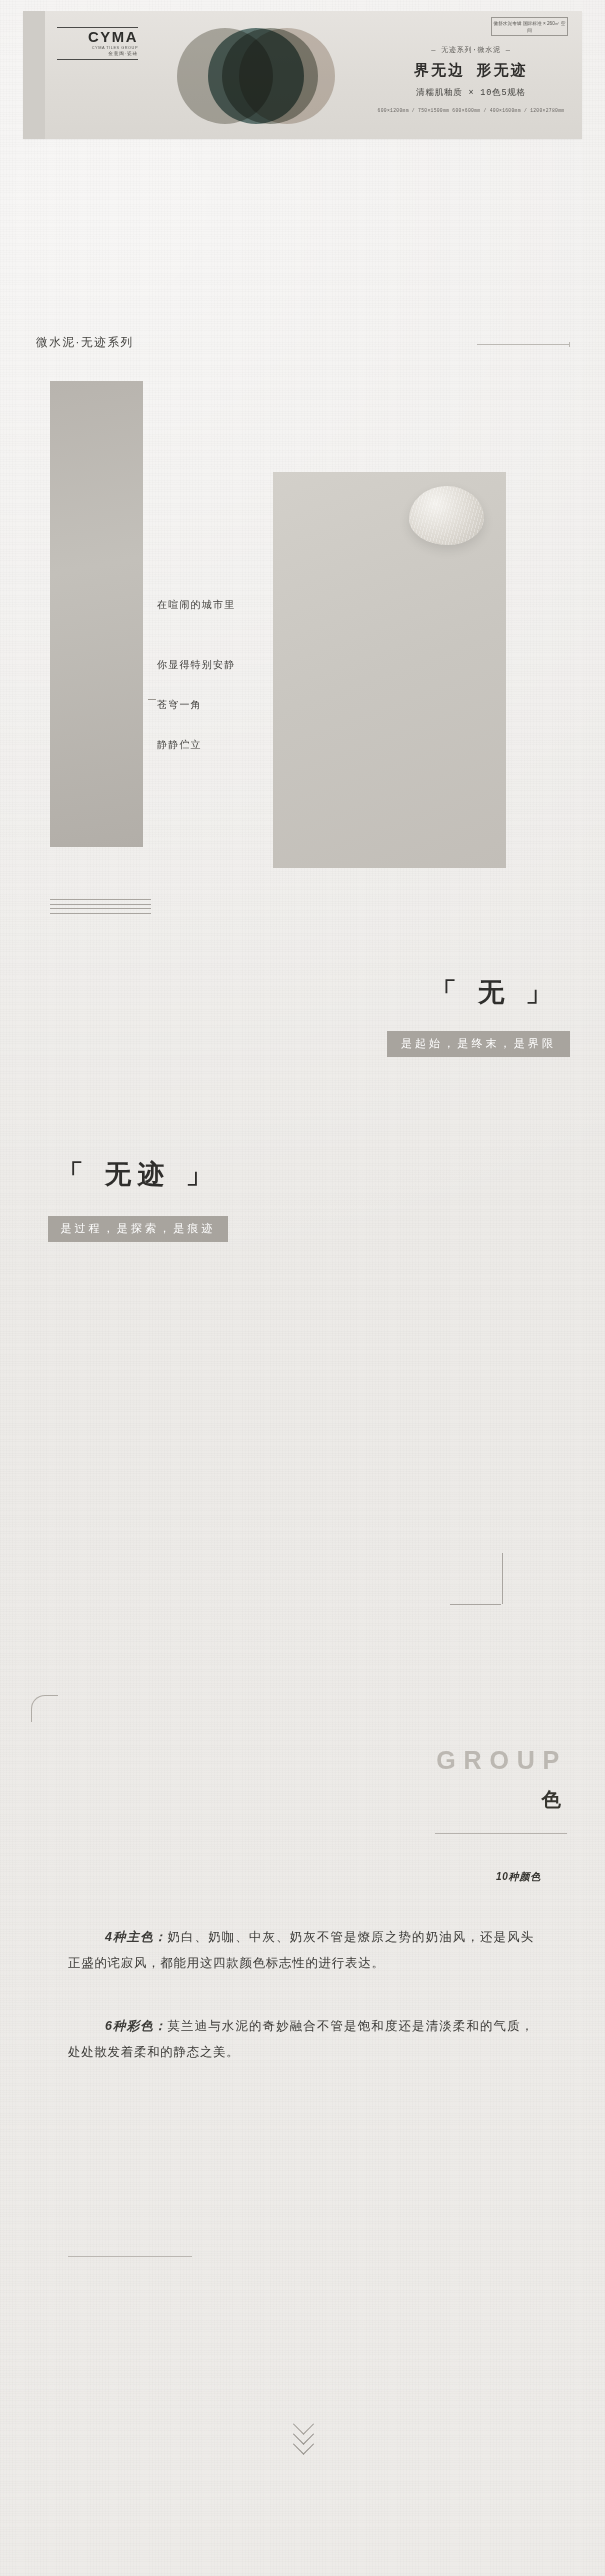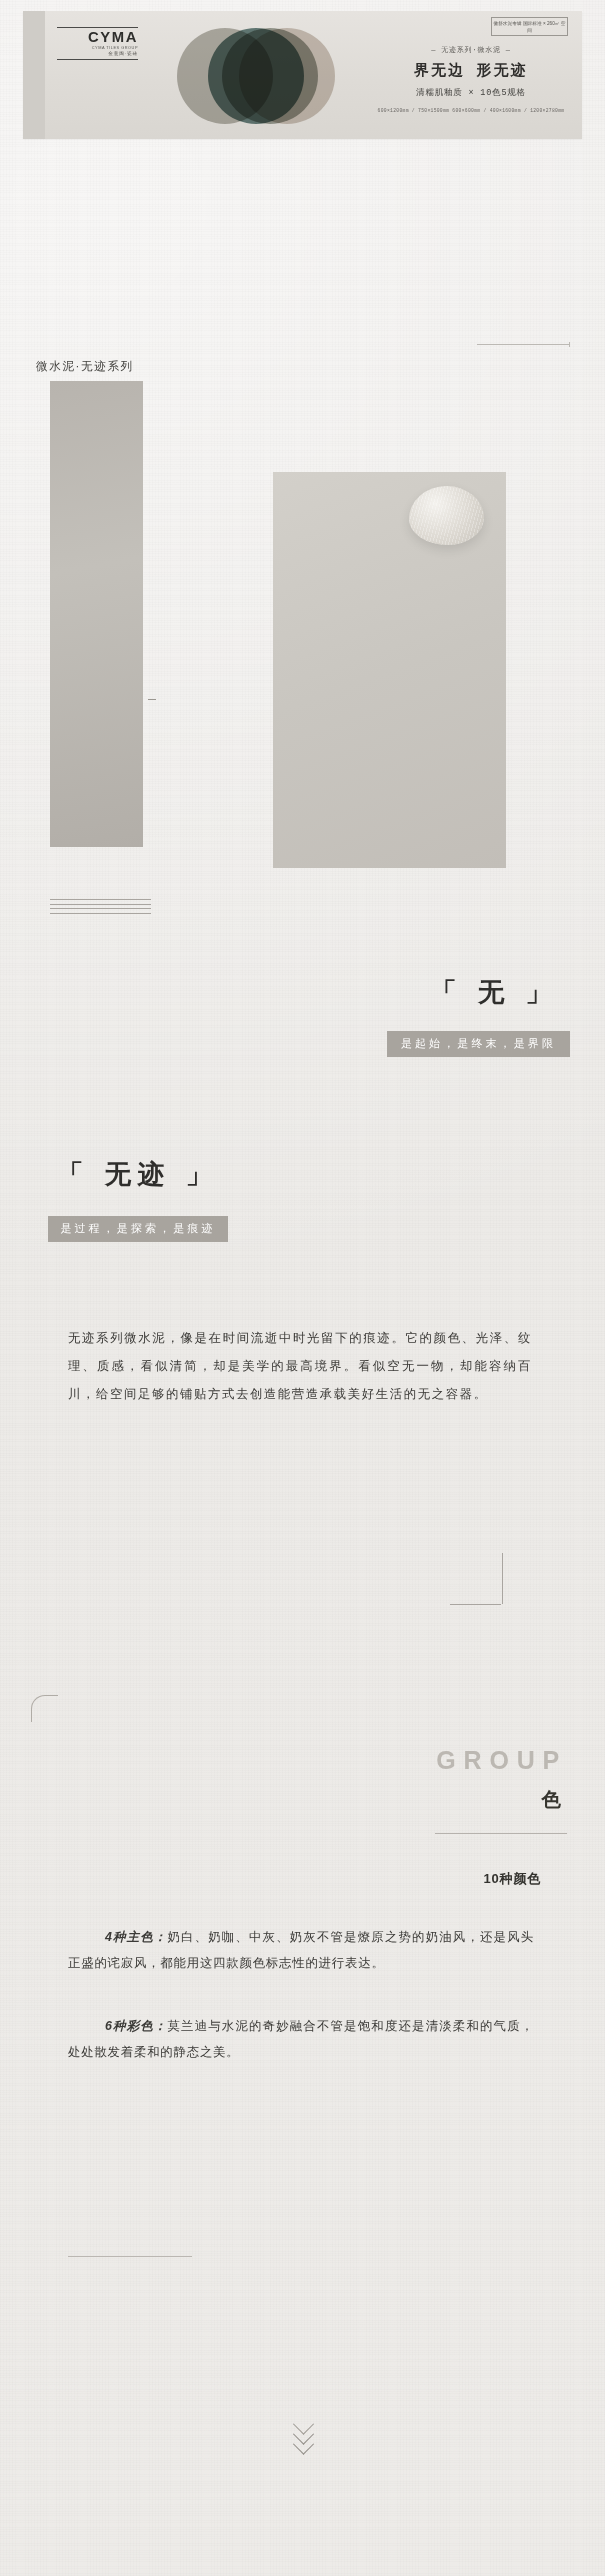--- a/index.html
+++ b/index.html
@@ -153,7 +153,6 @@
     font-size: 11.6px;
     letter-spacing: 1.6px;
     color: #43423f;
-    margin-top: 24px;
   }
   .title-rule {
     position: absolute;

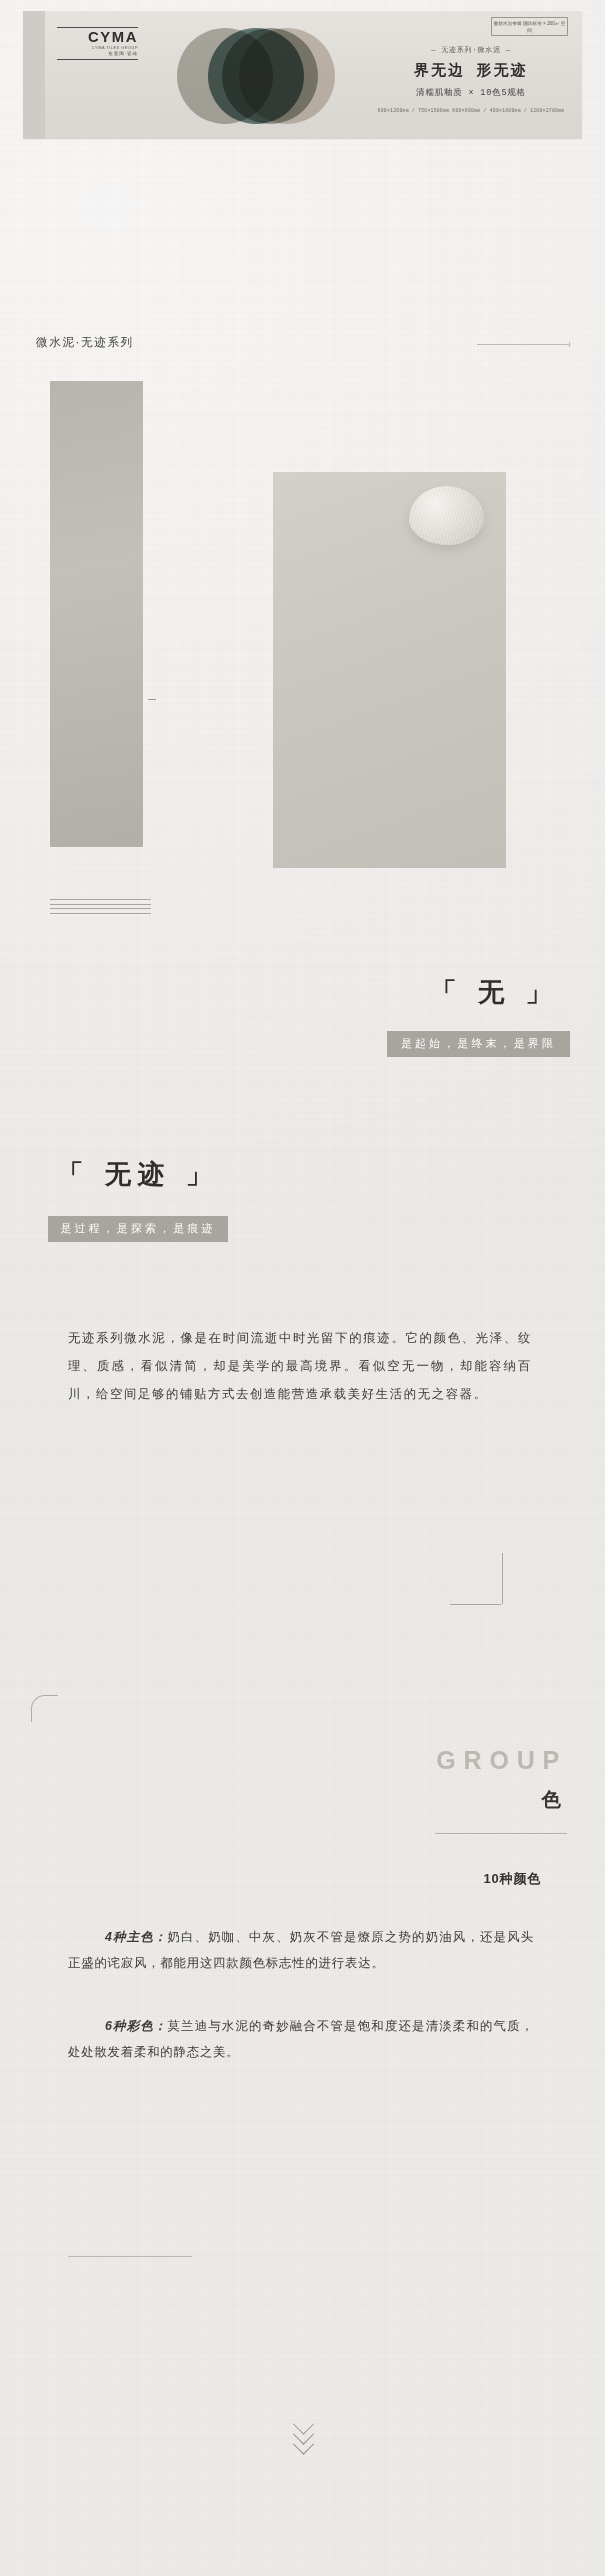--- a/index.html
+++ b/index.html
@@ -412,6 +412,12 @@
     <div class="stone"></div>
   </div>
 
+  <div class="poem">
+    <div class="line l1">在喧闹的城市里</div>
+    <div class="line l2">你显得特别安静</div>
+    <div class="line l3">苍穹一角</div>
+    <div class="line l4">静静伫立</div>
+  </div>
   <div class="poem-tick"></div>
   <div class="hatch"></div>
 

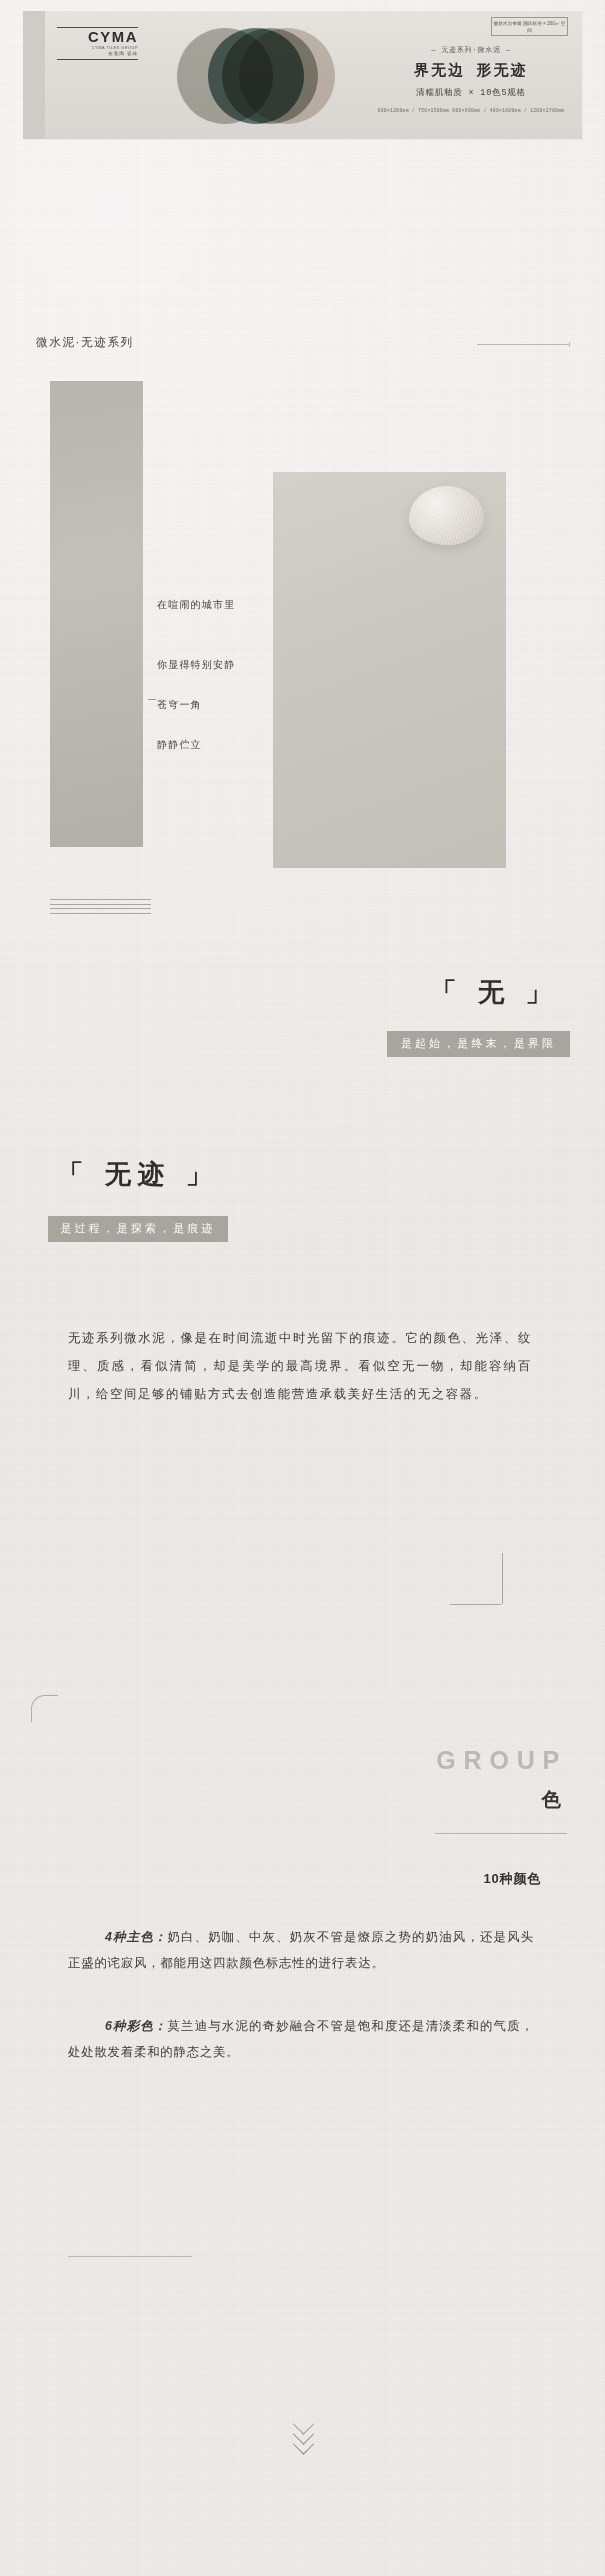--- a/index.html
+++ b/index.html
@@ -427,7 +427,6 @@
   <div class="wuji-title">「 无迹 」</div>
   <div class="wuji-strip">是过程，是探索，是痕迹</div>
 
-  <div class="para">无迹系列微水泥，像是在时间流逝中时光留下的痕迹。它的颜色、光泽、纹理、质感，看似清简，却是美学的最高境界。看似空无一物，却能容纳百川，给空间足够的铺贴方式去创造能营造承载美好生活的无之容器。</div>
   <div class="corner-rule-v"></div>
   <div class="corner-rule-h"></div>
   <div class="arc"></div>

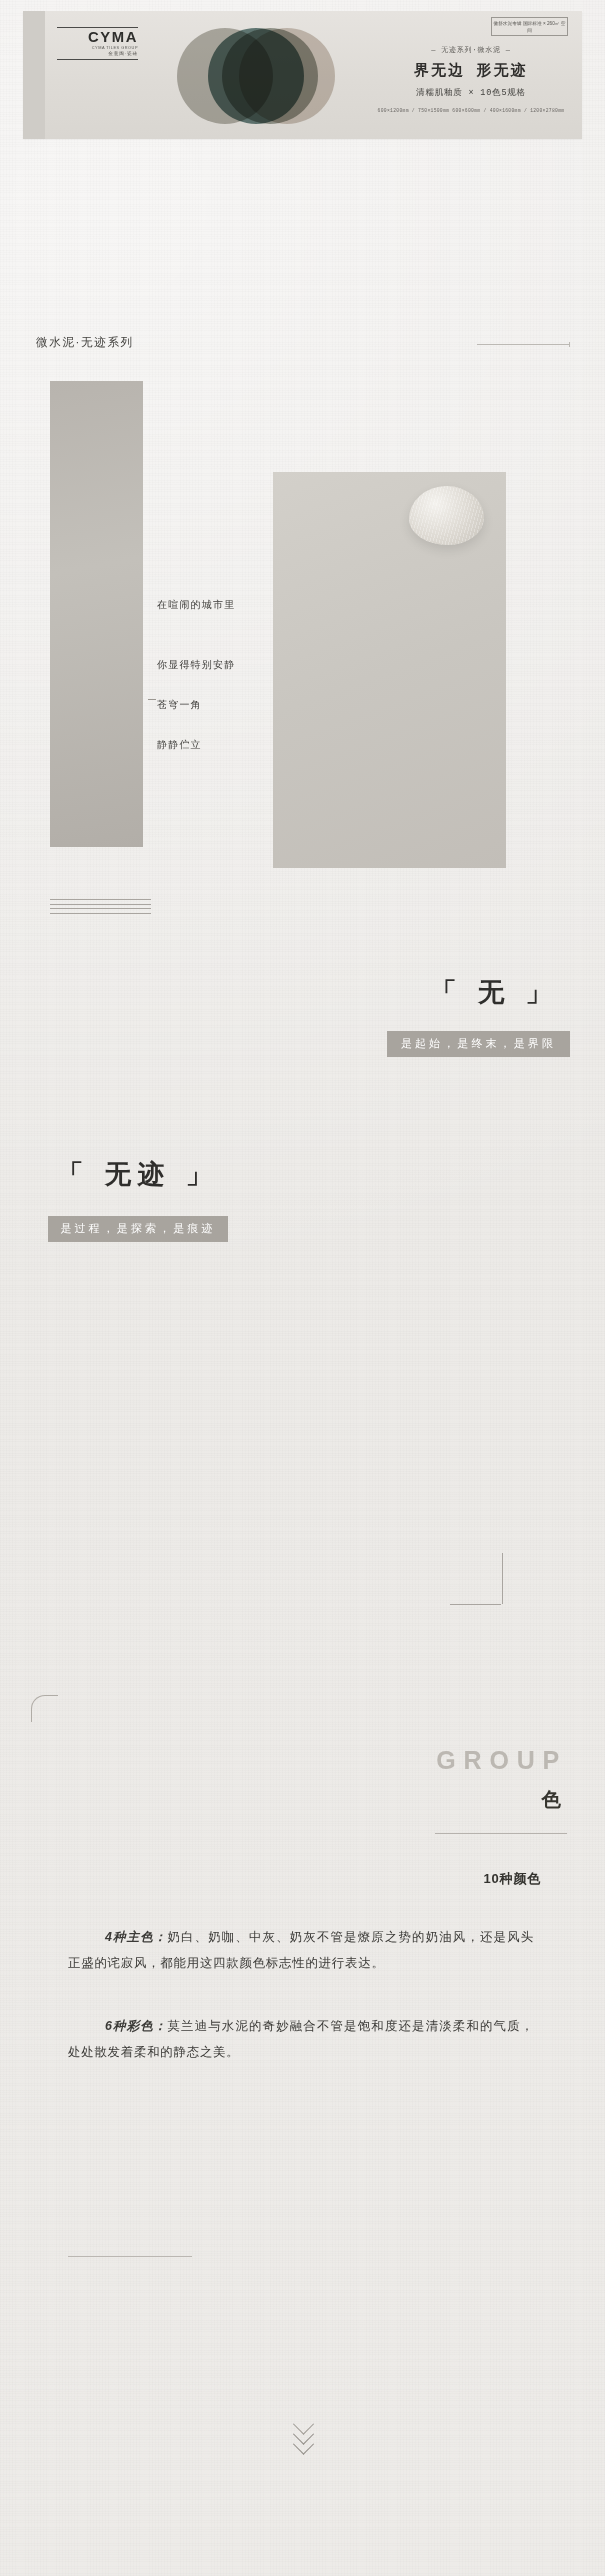--- a/index.html
+++ b/index.html
@@ -321,8 +321,9 @@
   .cnum {
     position: absolute;
     right: 65px; top: 1870px;
-    font-size: 13px;
-    font-weight: bold;
+    font-size: 10px;
+    font-weight: bold;
+    font-style: italic;
     letter-spacing: 0.8px;
     color: #34332f;
   }

